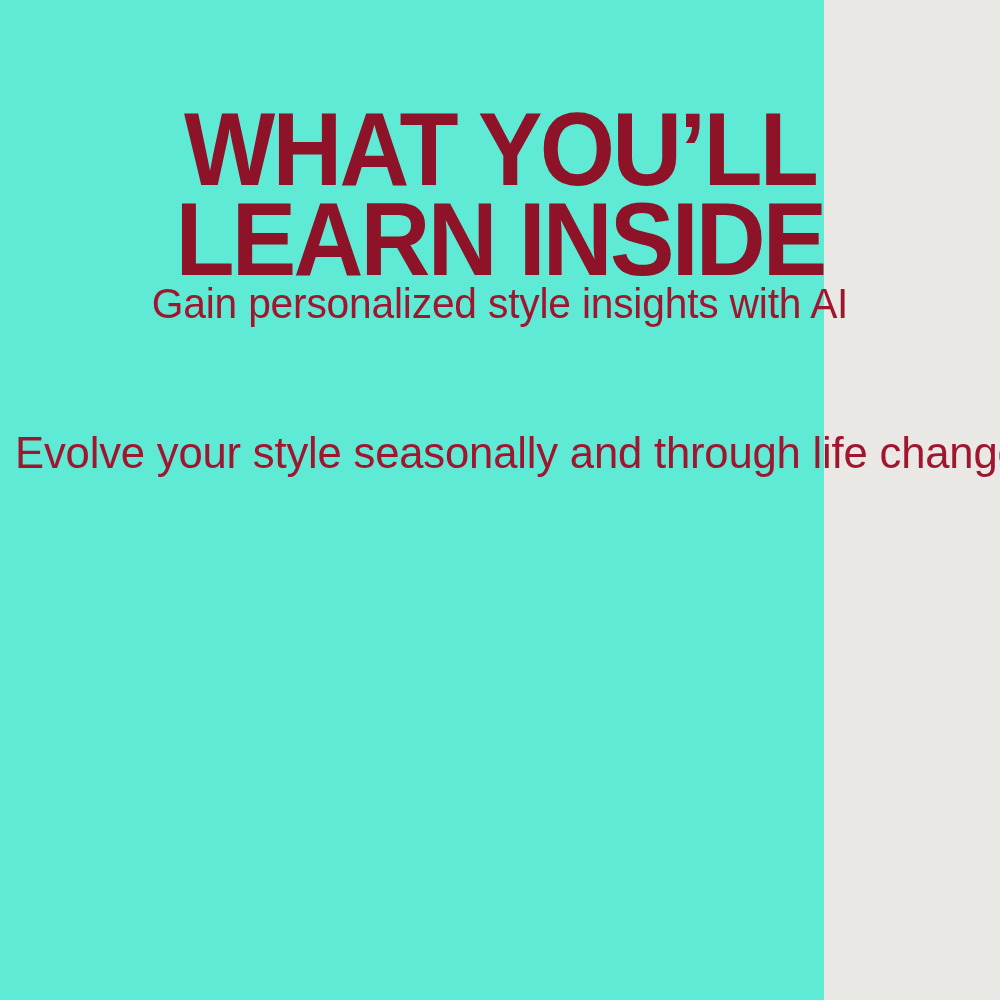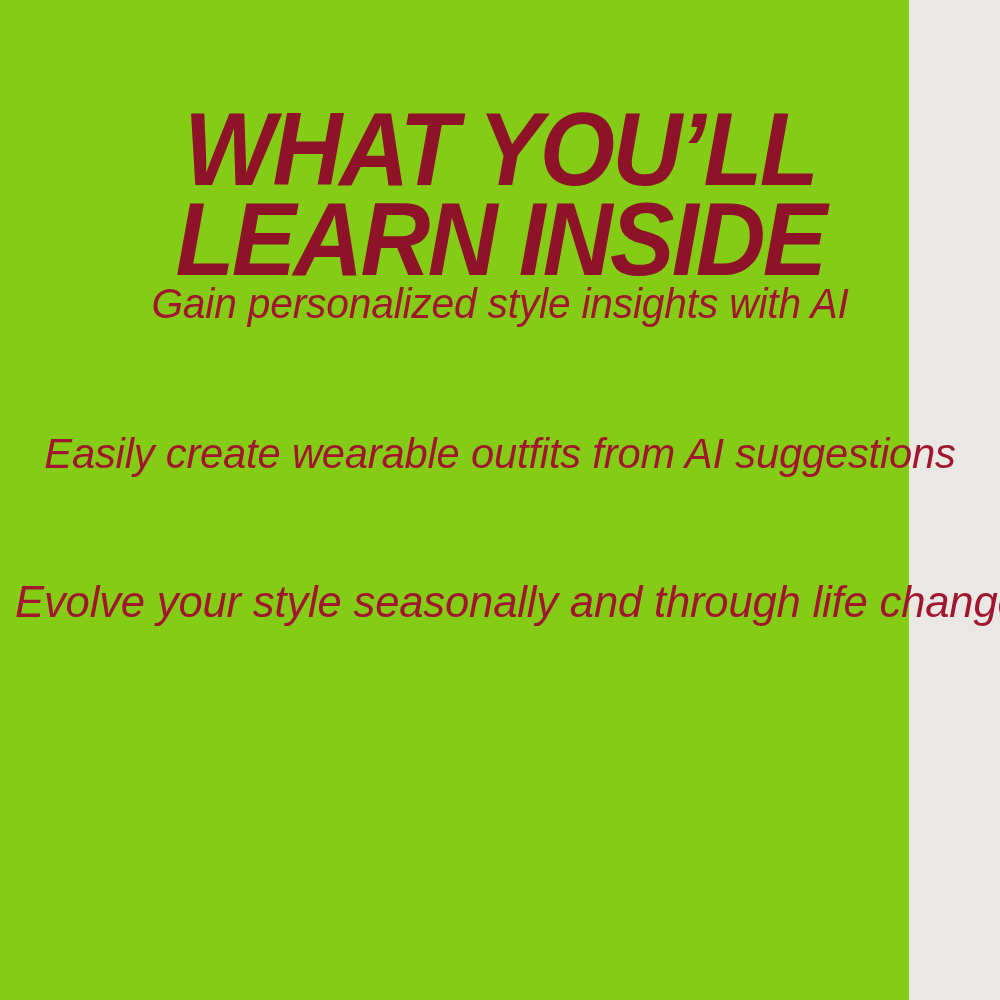--- a/index.html
+++ b/index.html
@@ -17,11 +17,10 @@
 
   .slide {
     position: relative;
-    width: 909px;
+    width: 824px;
     height: 1000px;
-    background: #84cc16;
+    background: #5eead4;
     box-sizing: border-box;
-    font-style: italic;
   }
 
   

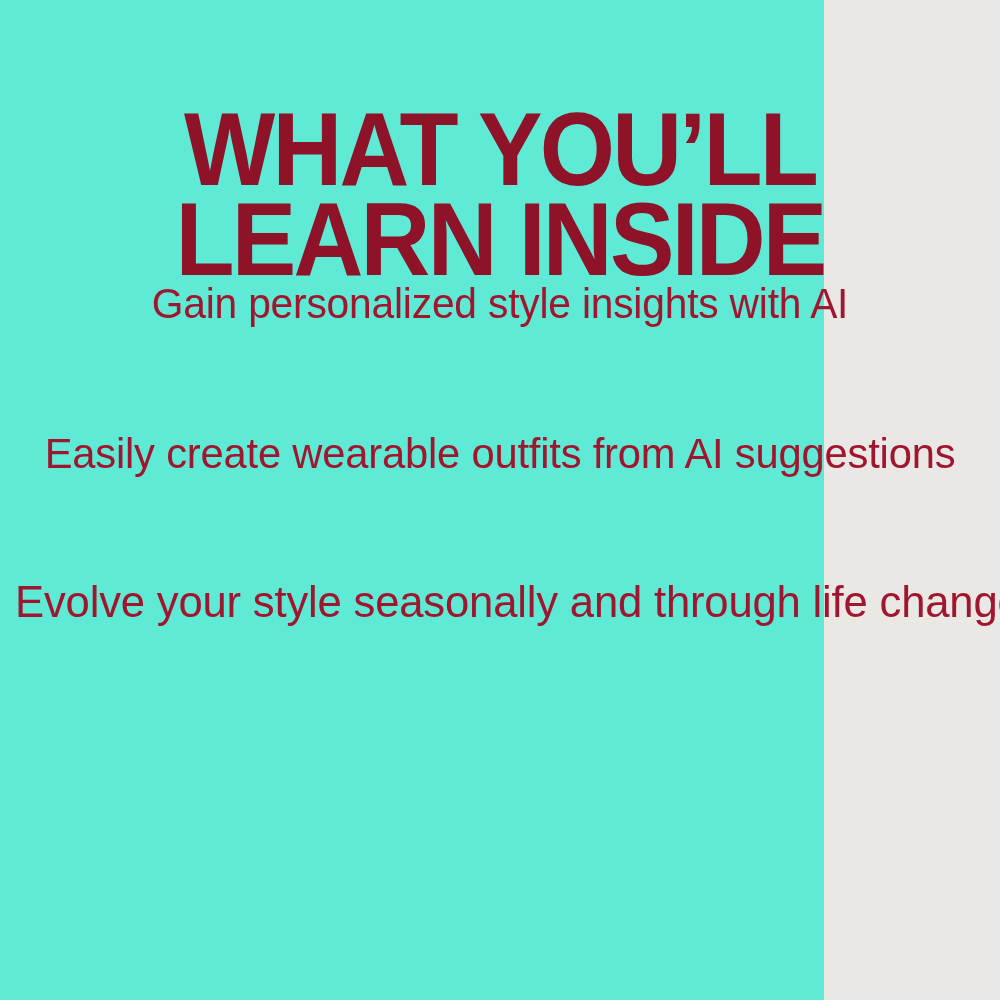--- a/index.html
+++ b/index.html
@@ -93,9 +93,6 @@
       <span class="benefit-text">Gain personalized style insights with AI</span>
     </div>
 
-    <div class="benefit-row" data-idx="1">
-      <span class="benefit-text">Easily create wearable outfits from AI suggestions</span>
-    </div>
 
 
 

